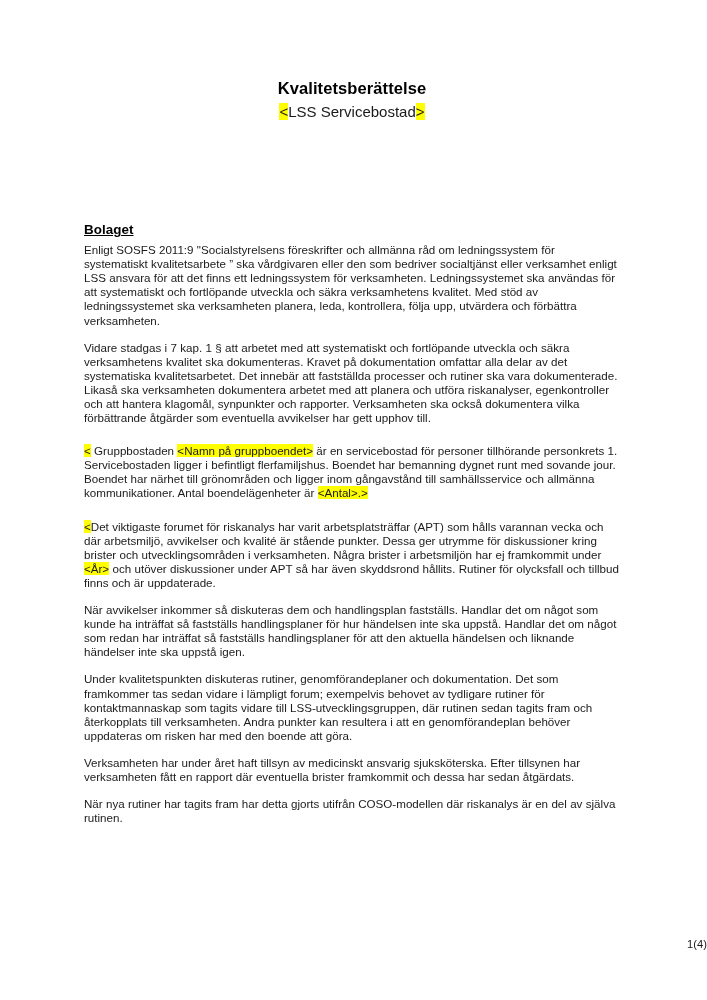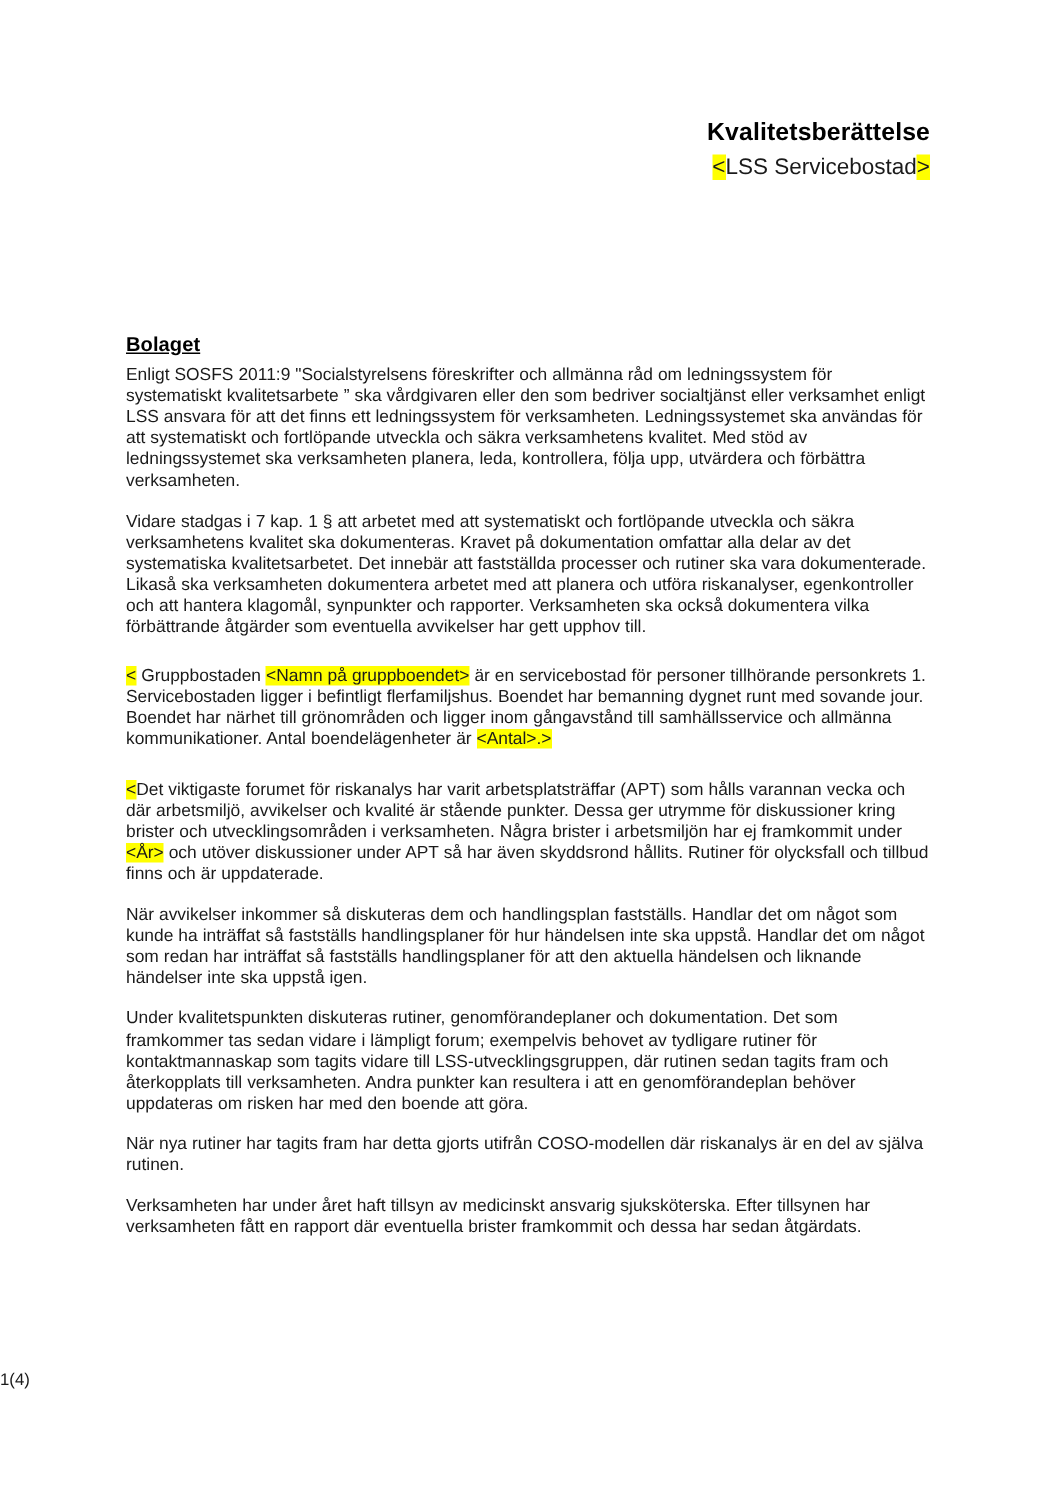--- a/index.html
+++ b/index.html
@@ -32,7 +32,7 @@
     left: 84px;
     top: 78px;
     width: 536px;
-    text-align: right;
+    text-align: center;
   }
   .doc-title {
     font-size: 16.5px;

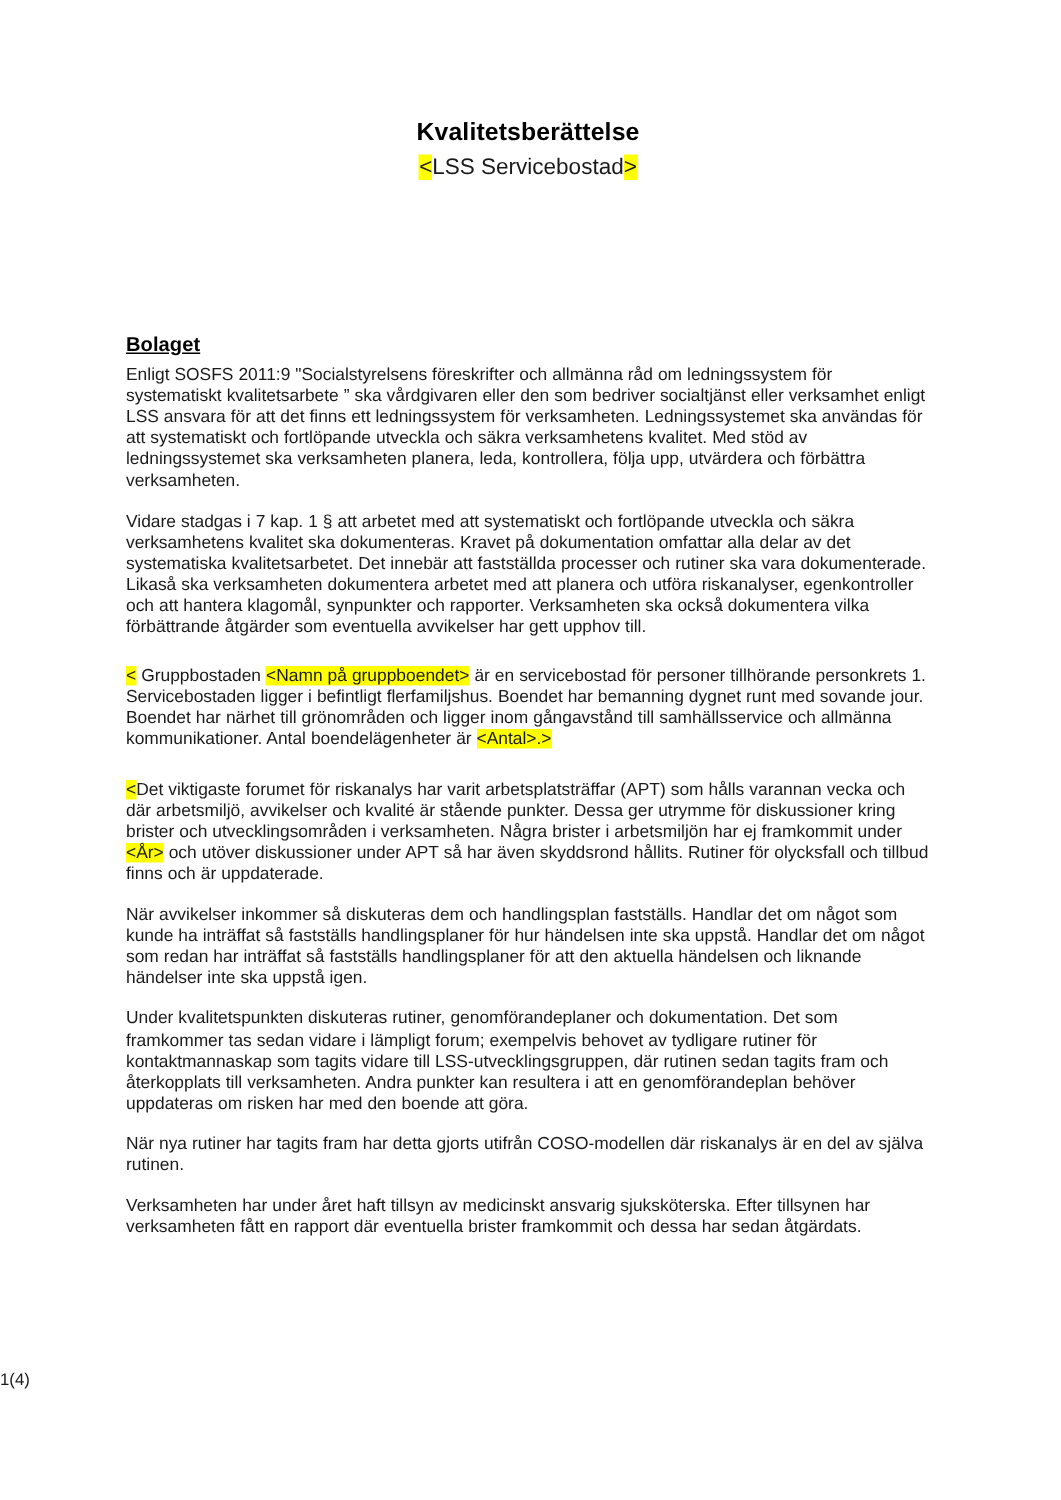--- a/index.html
+++ b/index.html
@@ -137,8 +137,8 @@
       <p class="para"><span class="hl">&lt;</span><span>Det viktigaste forumet för riskanalys har varit arbetsplatsträffar (APT) som hålls varannan vecka och där arbetsmiljö, avvikelser och kvalité är stående punkter. Dessa ger utrymme för diskussioner kring brister och utvecklingsområden i verksamheten. Några brister i arbetsmiljön har ej framkommit under </span><span class="hl">&lt;År&gt;</span><span> och utöver diskussioner under APT så har även skyddsrond hållits. Rutiner för olycksfall och tillbud finns och är uppdaterade.</span></p>
       <p class="para">När avvikelser inkommer så diskuteras dem och handlingsplan fastställs. Handlar det om något som kunde ha inträffat så fastställs handlingsplaner för hur händelsen inte ska uppstå. Handlar det om något som redan har inträffat så fastställs handlingsplaner för att den aktuella händelsen och liknande händelser inte ska uppstå igen.</p>
       <p class="para">Under kvalitetspunkten diskuteras rutiner, genomförandeplaner och dokumentation. Det som framkommer tas sedan vidare i lämpligt forum; exempelvis behovet av tydligare rutiner för kontaktmannaskap som tagits vidare till LSS-utvecklingsgruppen, där rutinen sedan tagits fram och återkopplats till verksamheten. Andra punkter kan resultera i att en genomförandeplan behöver uppdateras om risken har med den boende att göra.</p>
+      <p class="para">Verksamheten har under året haft tillsyn av medicinskt ansvarig sjuksköterska. Efter tillsynen har verksamheten fått en rapport där eventuella brister framkommit och dessa har sedan åtgärdats.</p>
       <p class="para">När nya rutiner har tagits fram har detta gjorts utifrån COSO-modellen där riskanalys är en del av själva rutinen.</p>
-      <p class="para">Verksamheten har under året haft tillsyn av medicinskt ansvarig sjuksköterska. Efter tillsynen har verksamheten fått en rapport där eventuella brister framkommit och dessa har sedan åtgärdats.</p>
     </div>
 
   </div>

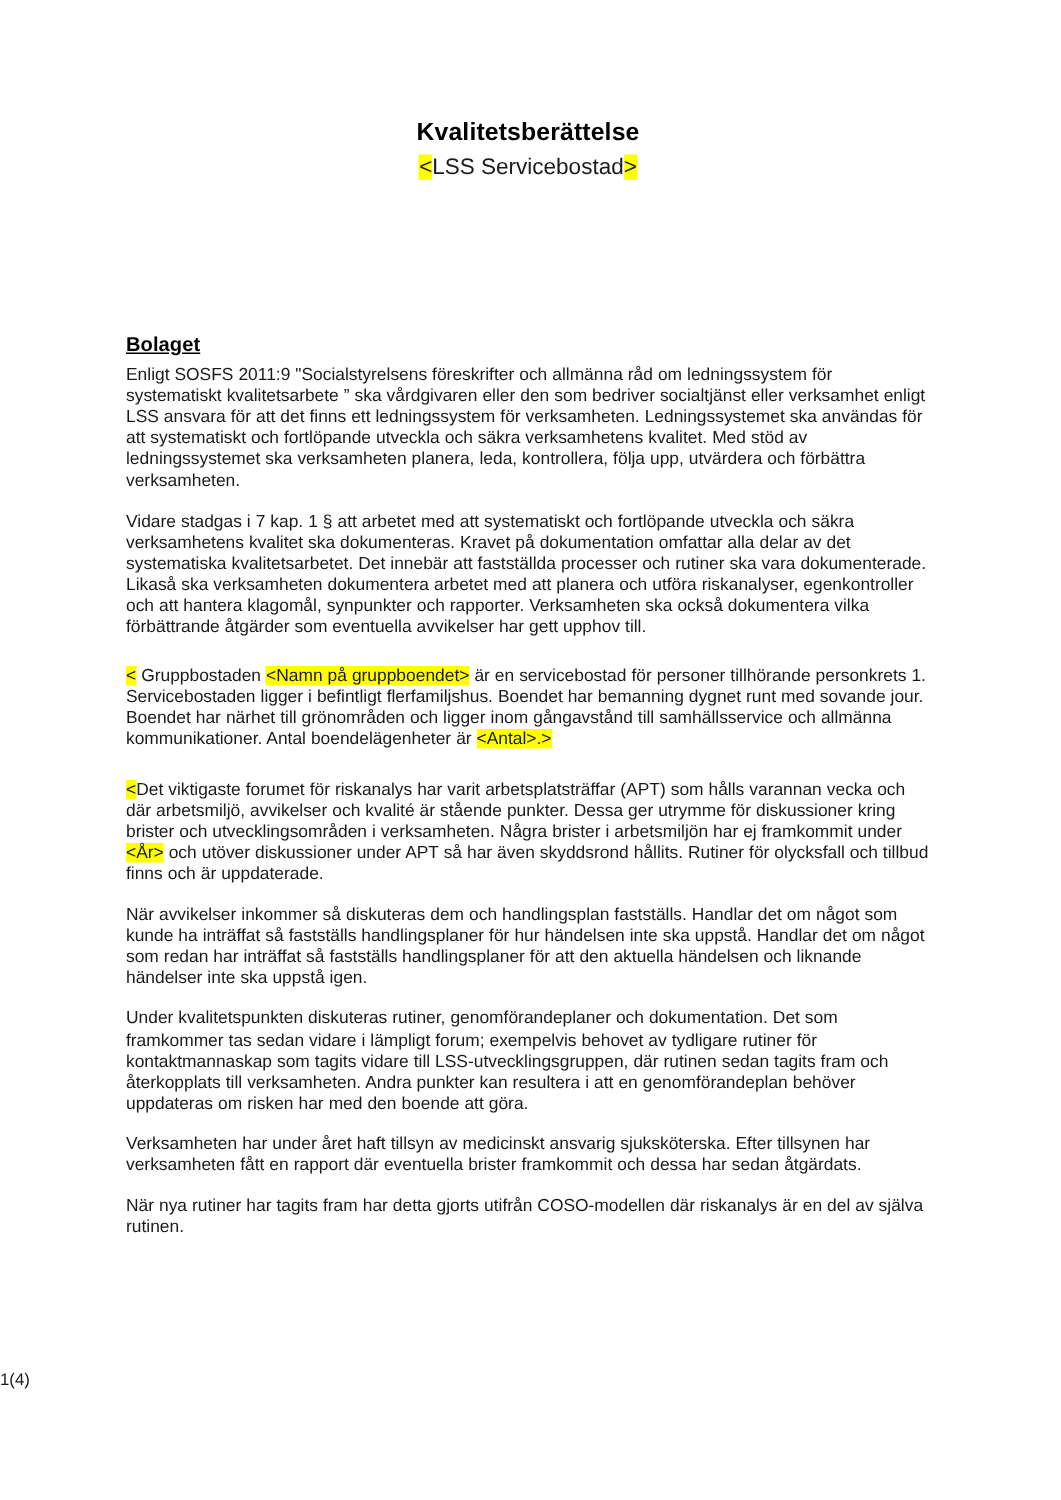--- a/index.html
+++ b/index.html
@@ -104,9 +104,9 @@
   .footer {
     position: absolute;
     left: 0;
-    top: 914px;
+    top: 938px;
     width: 707px;
-    text-align: left;
+    text-align: right;
     font-size: 11.2px;
     color: #1a1a1a;
   }

